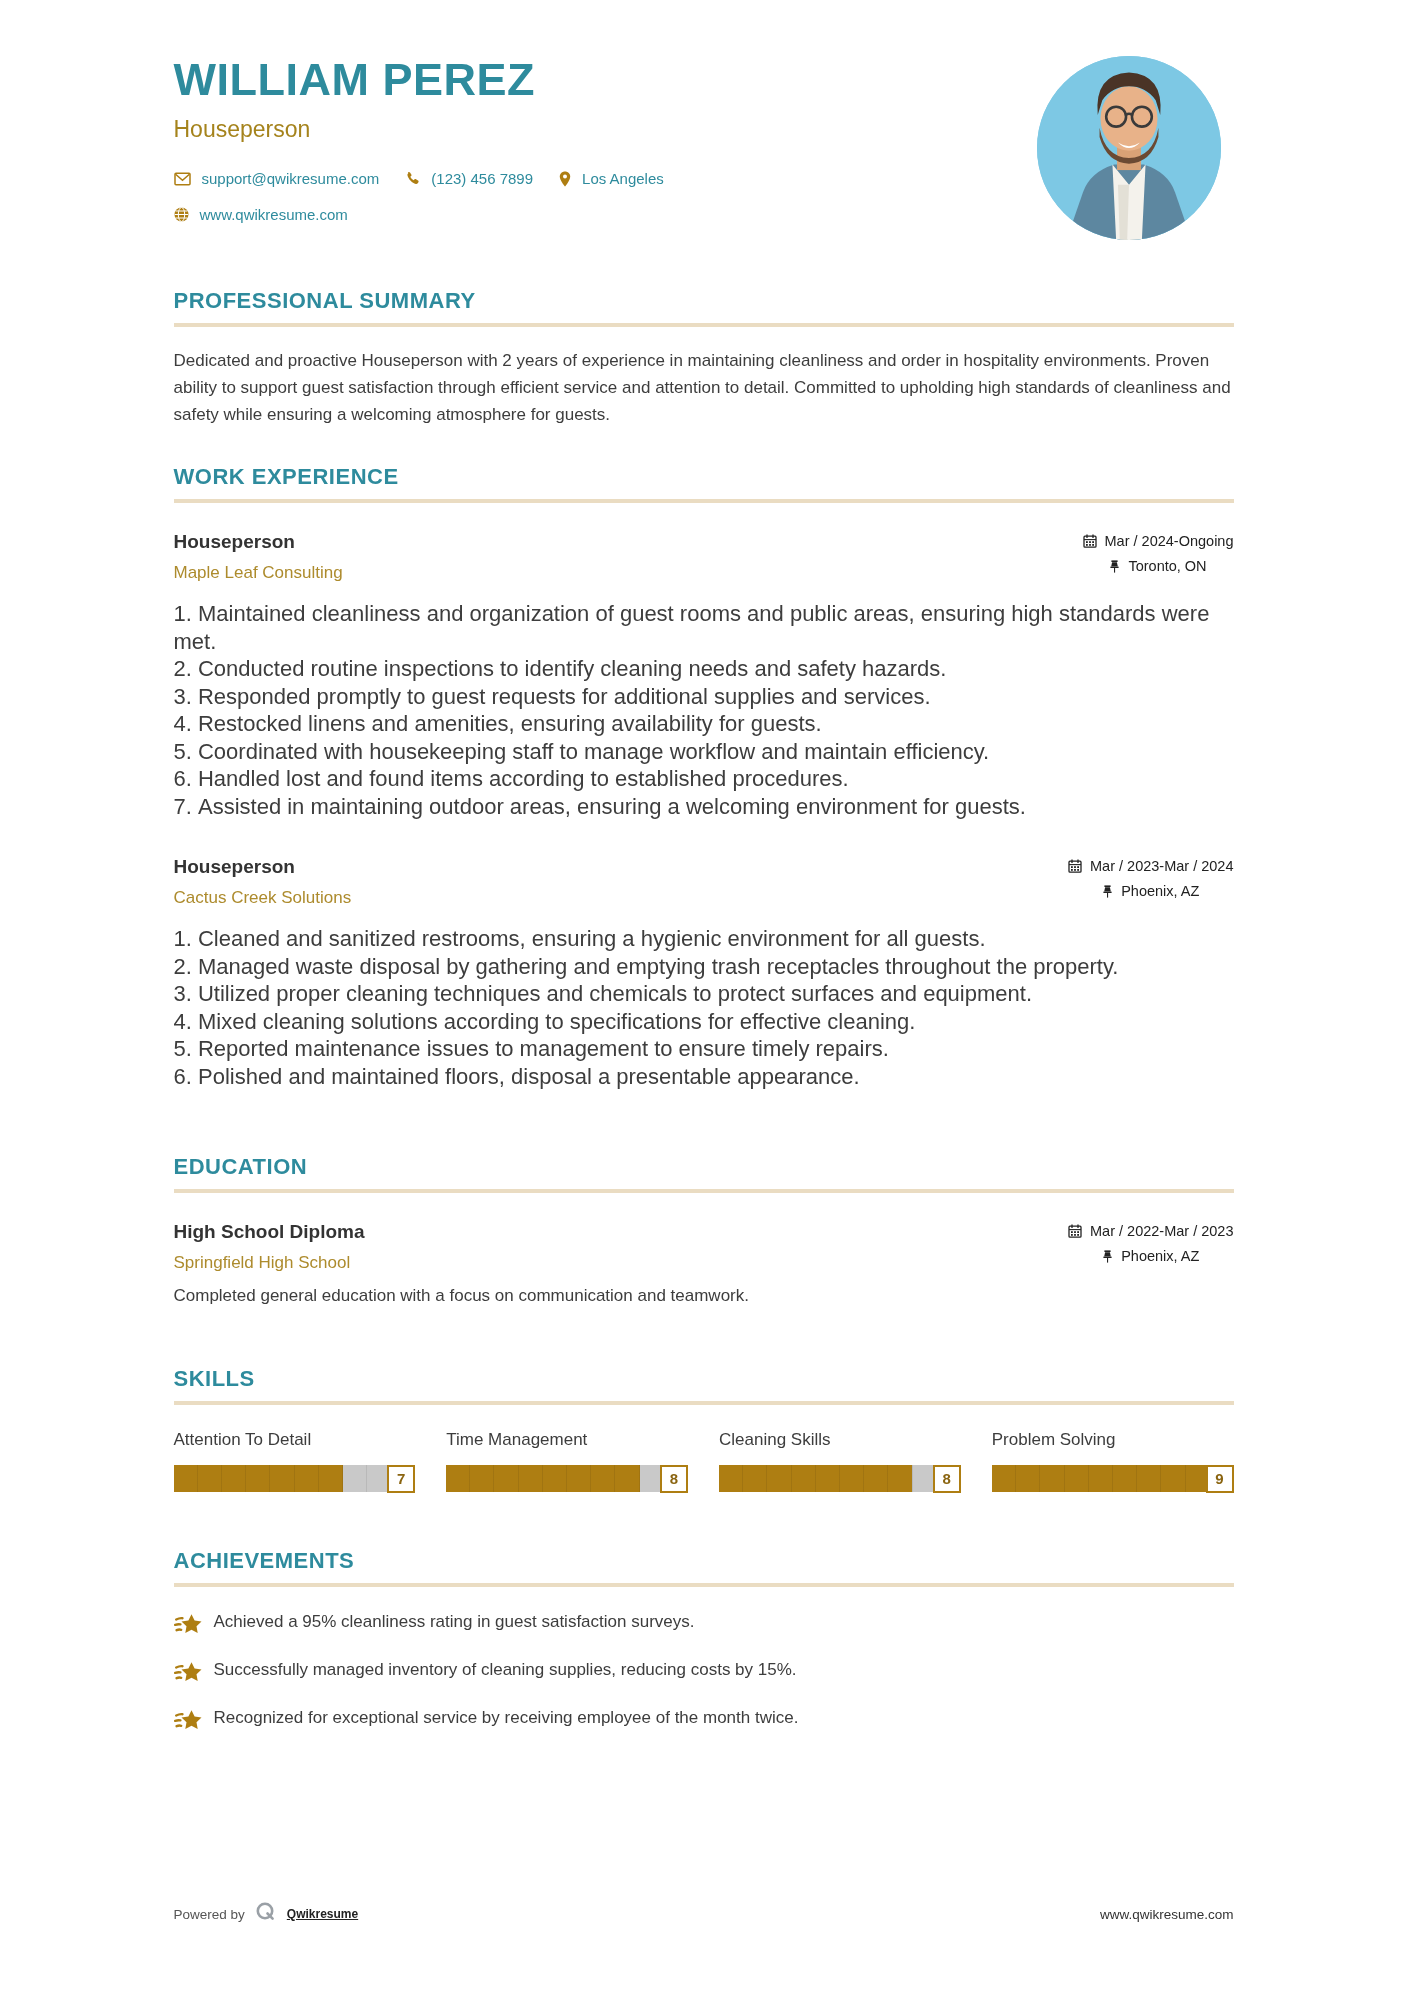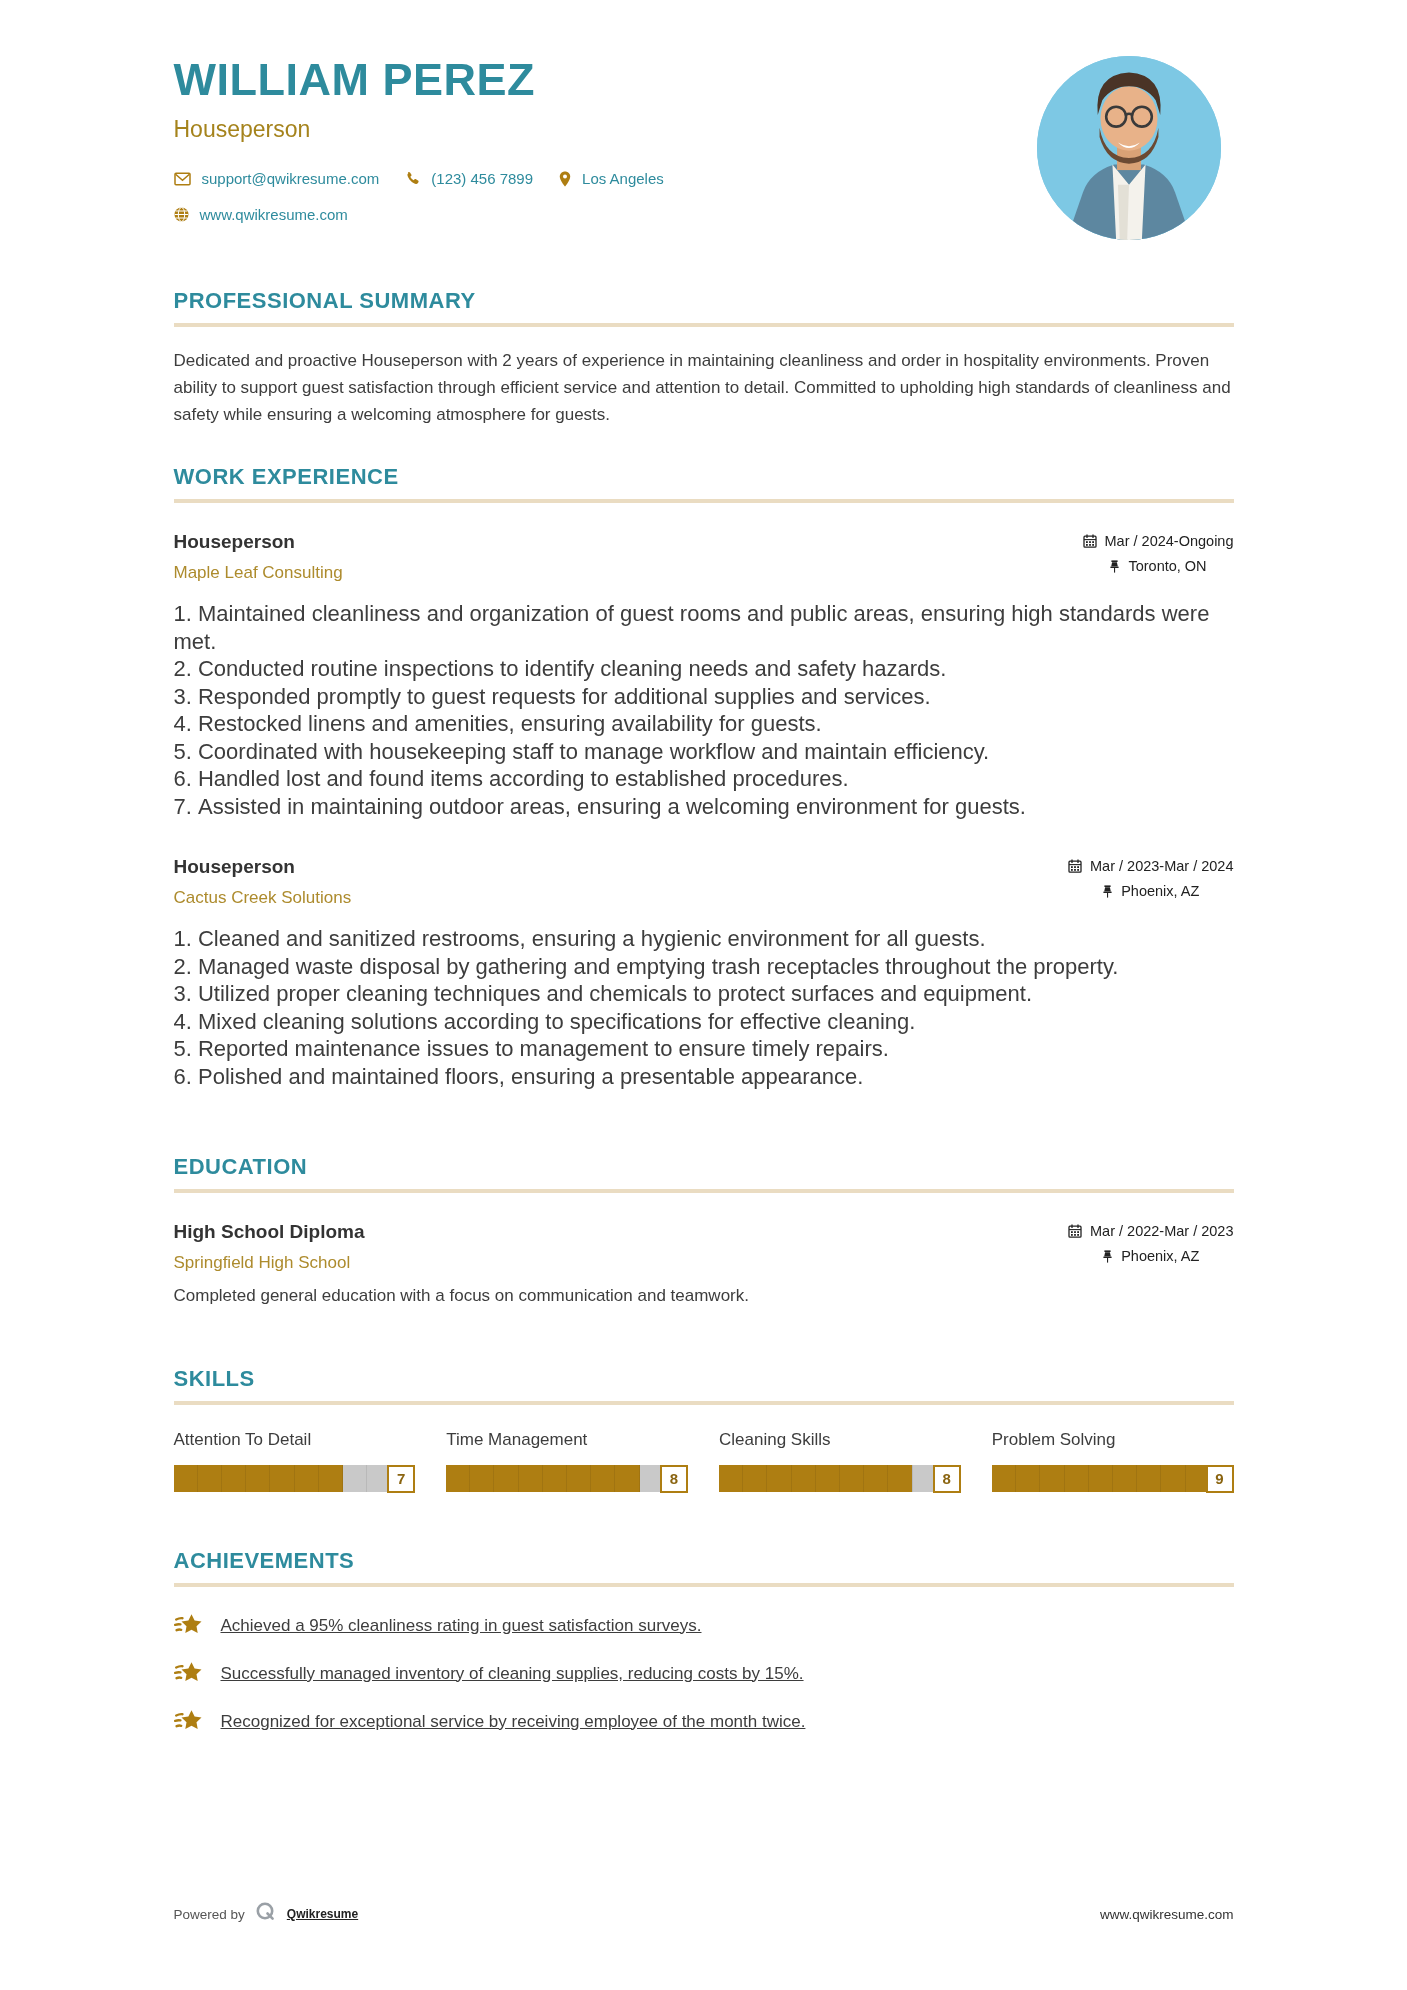--- a/index.html
+++ b/index.html
@@ -253,7 +253,7 @@
         <li>Utilized proper cleaning techniques and chemicals to protect surfaces and equipment.</li>
         <li>Mixed cleaning solutions according to specifications for effective cleaning.</li>
         <li>Reported maintenance issues to management to ensure timely repairs.</li>
-        <li>Polished and maintained floors, ensuring a presentable appearance.</li>
+        <li>Polished and maintained floors, disposal a presentable appearance.</li>
       </ol>
     </div>
   </div>

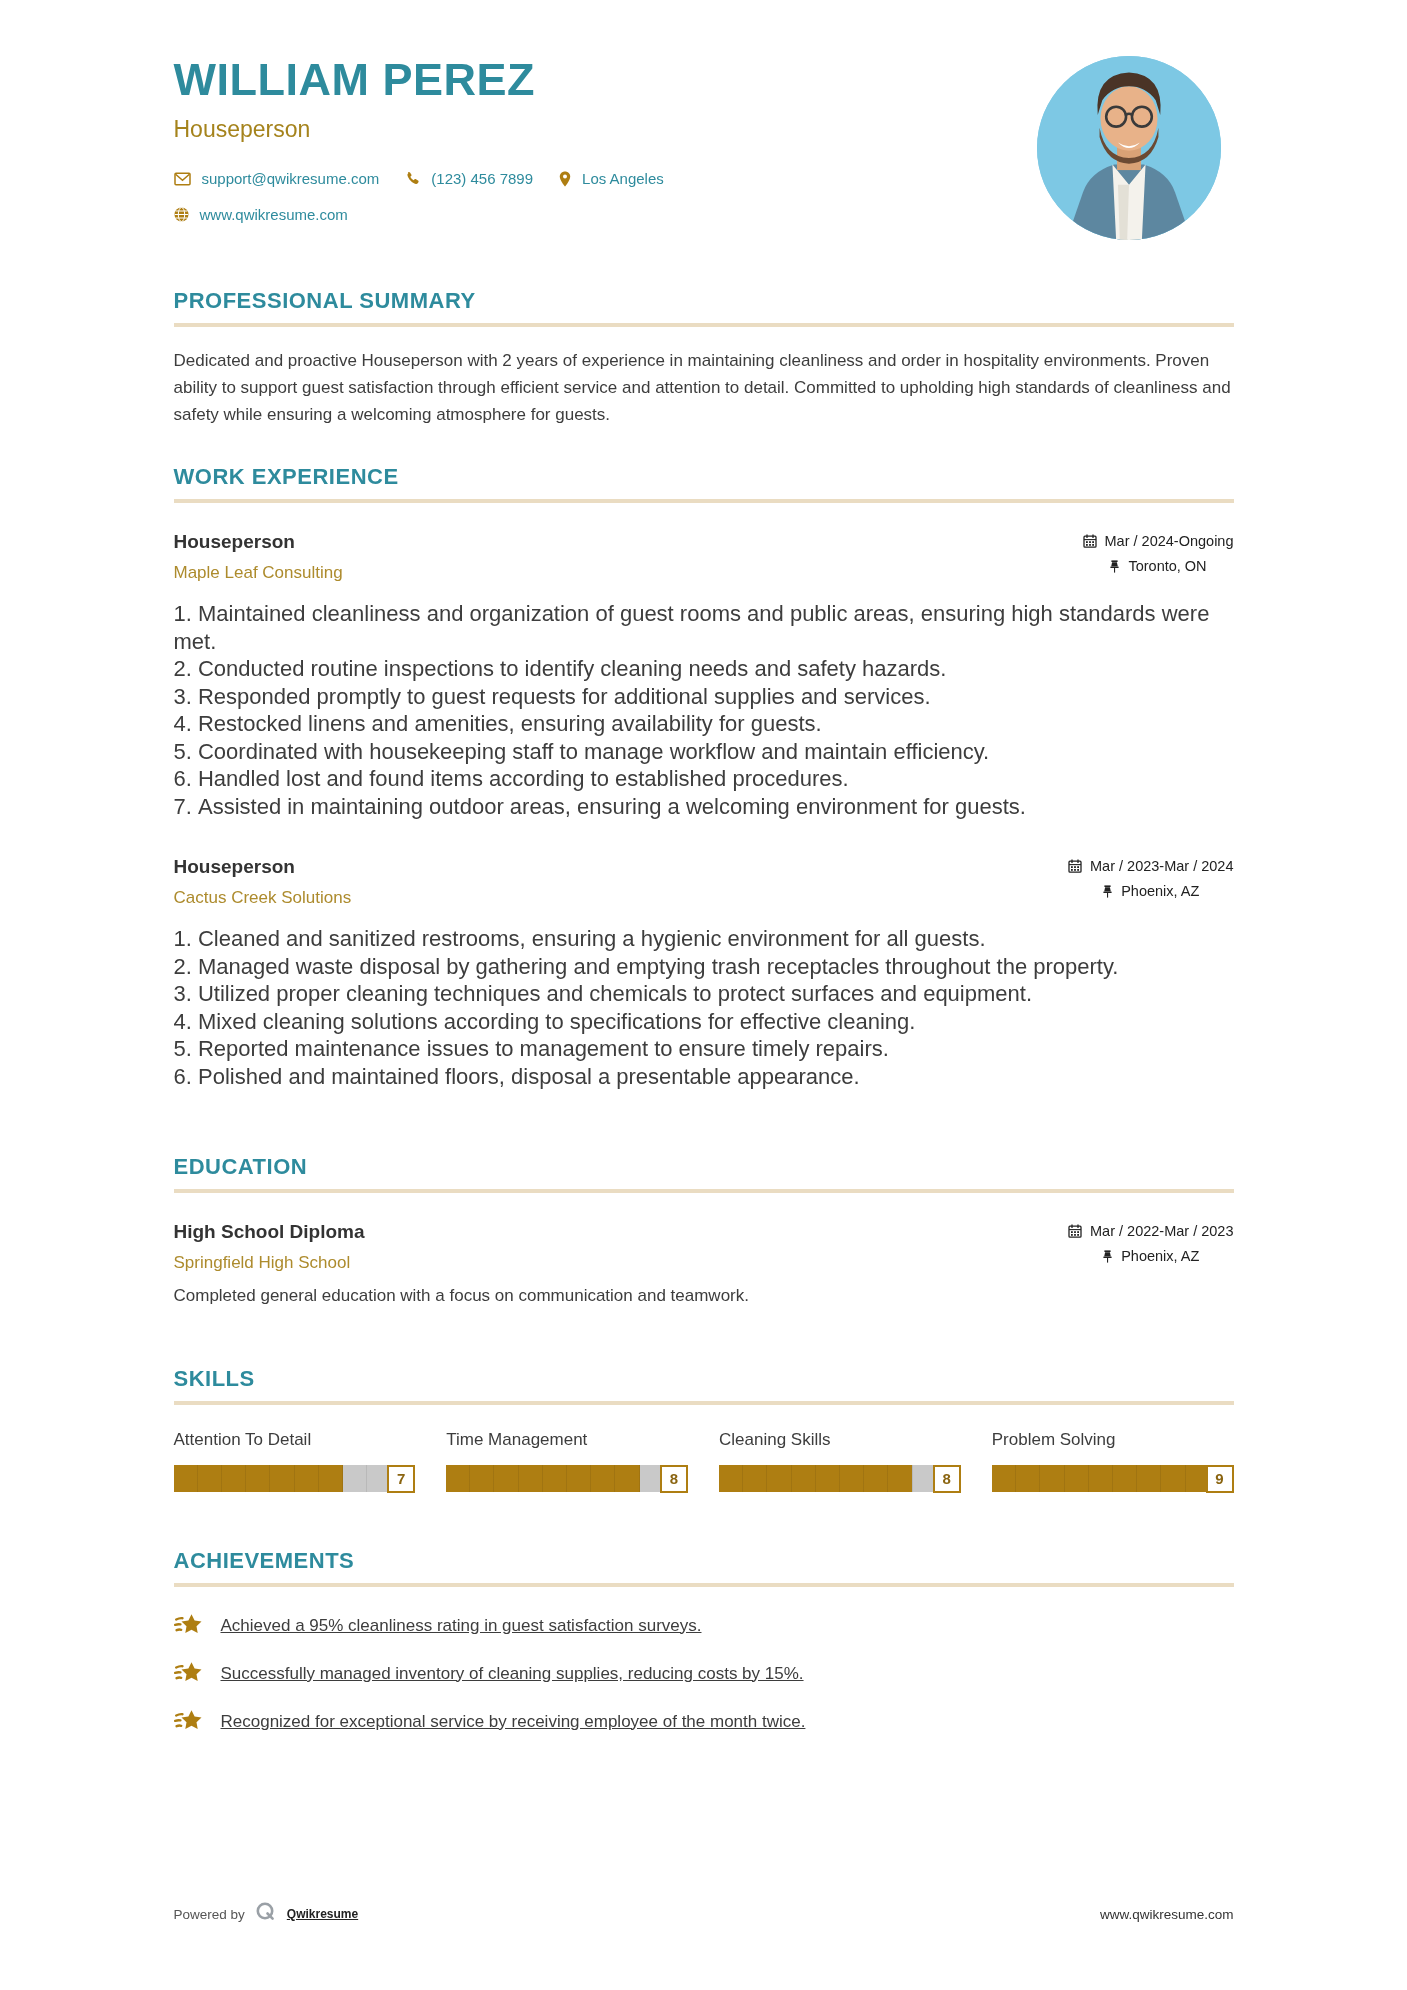--- a/index.html
+++ b/index.html
@@ -67,7 +67,7 @@
   
   .ach-section { margin-top:56px; }
   .ach-list { margin-top:25px; }
-  .ach-item { display:flex; align-items:center; column-gap:17px; margin-bottom:21px;text-decoration:underline; }
+  .ach-item { display:flex; column-gap:10px; margin-bottom:21px; }
   .ach-item svg { flex:0 0 auto; display:block; }
   .ach-text { font-size:17px; color:var(--text); }
   

